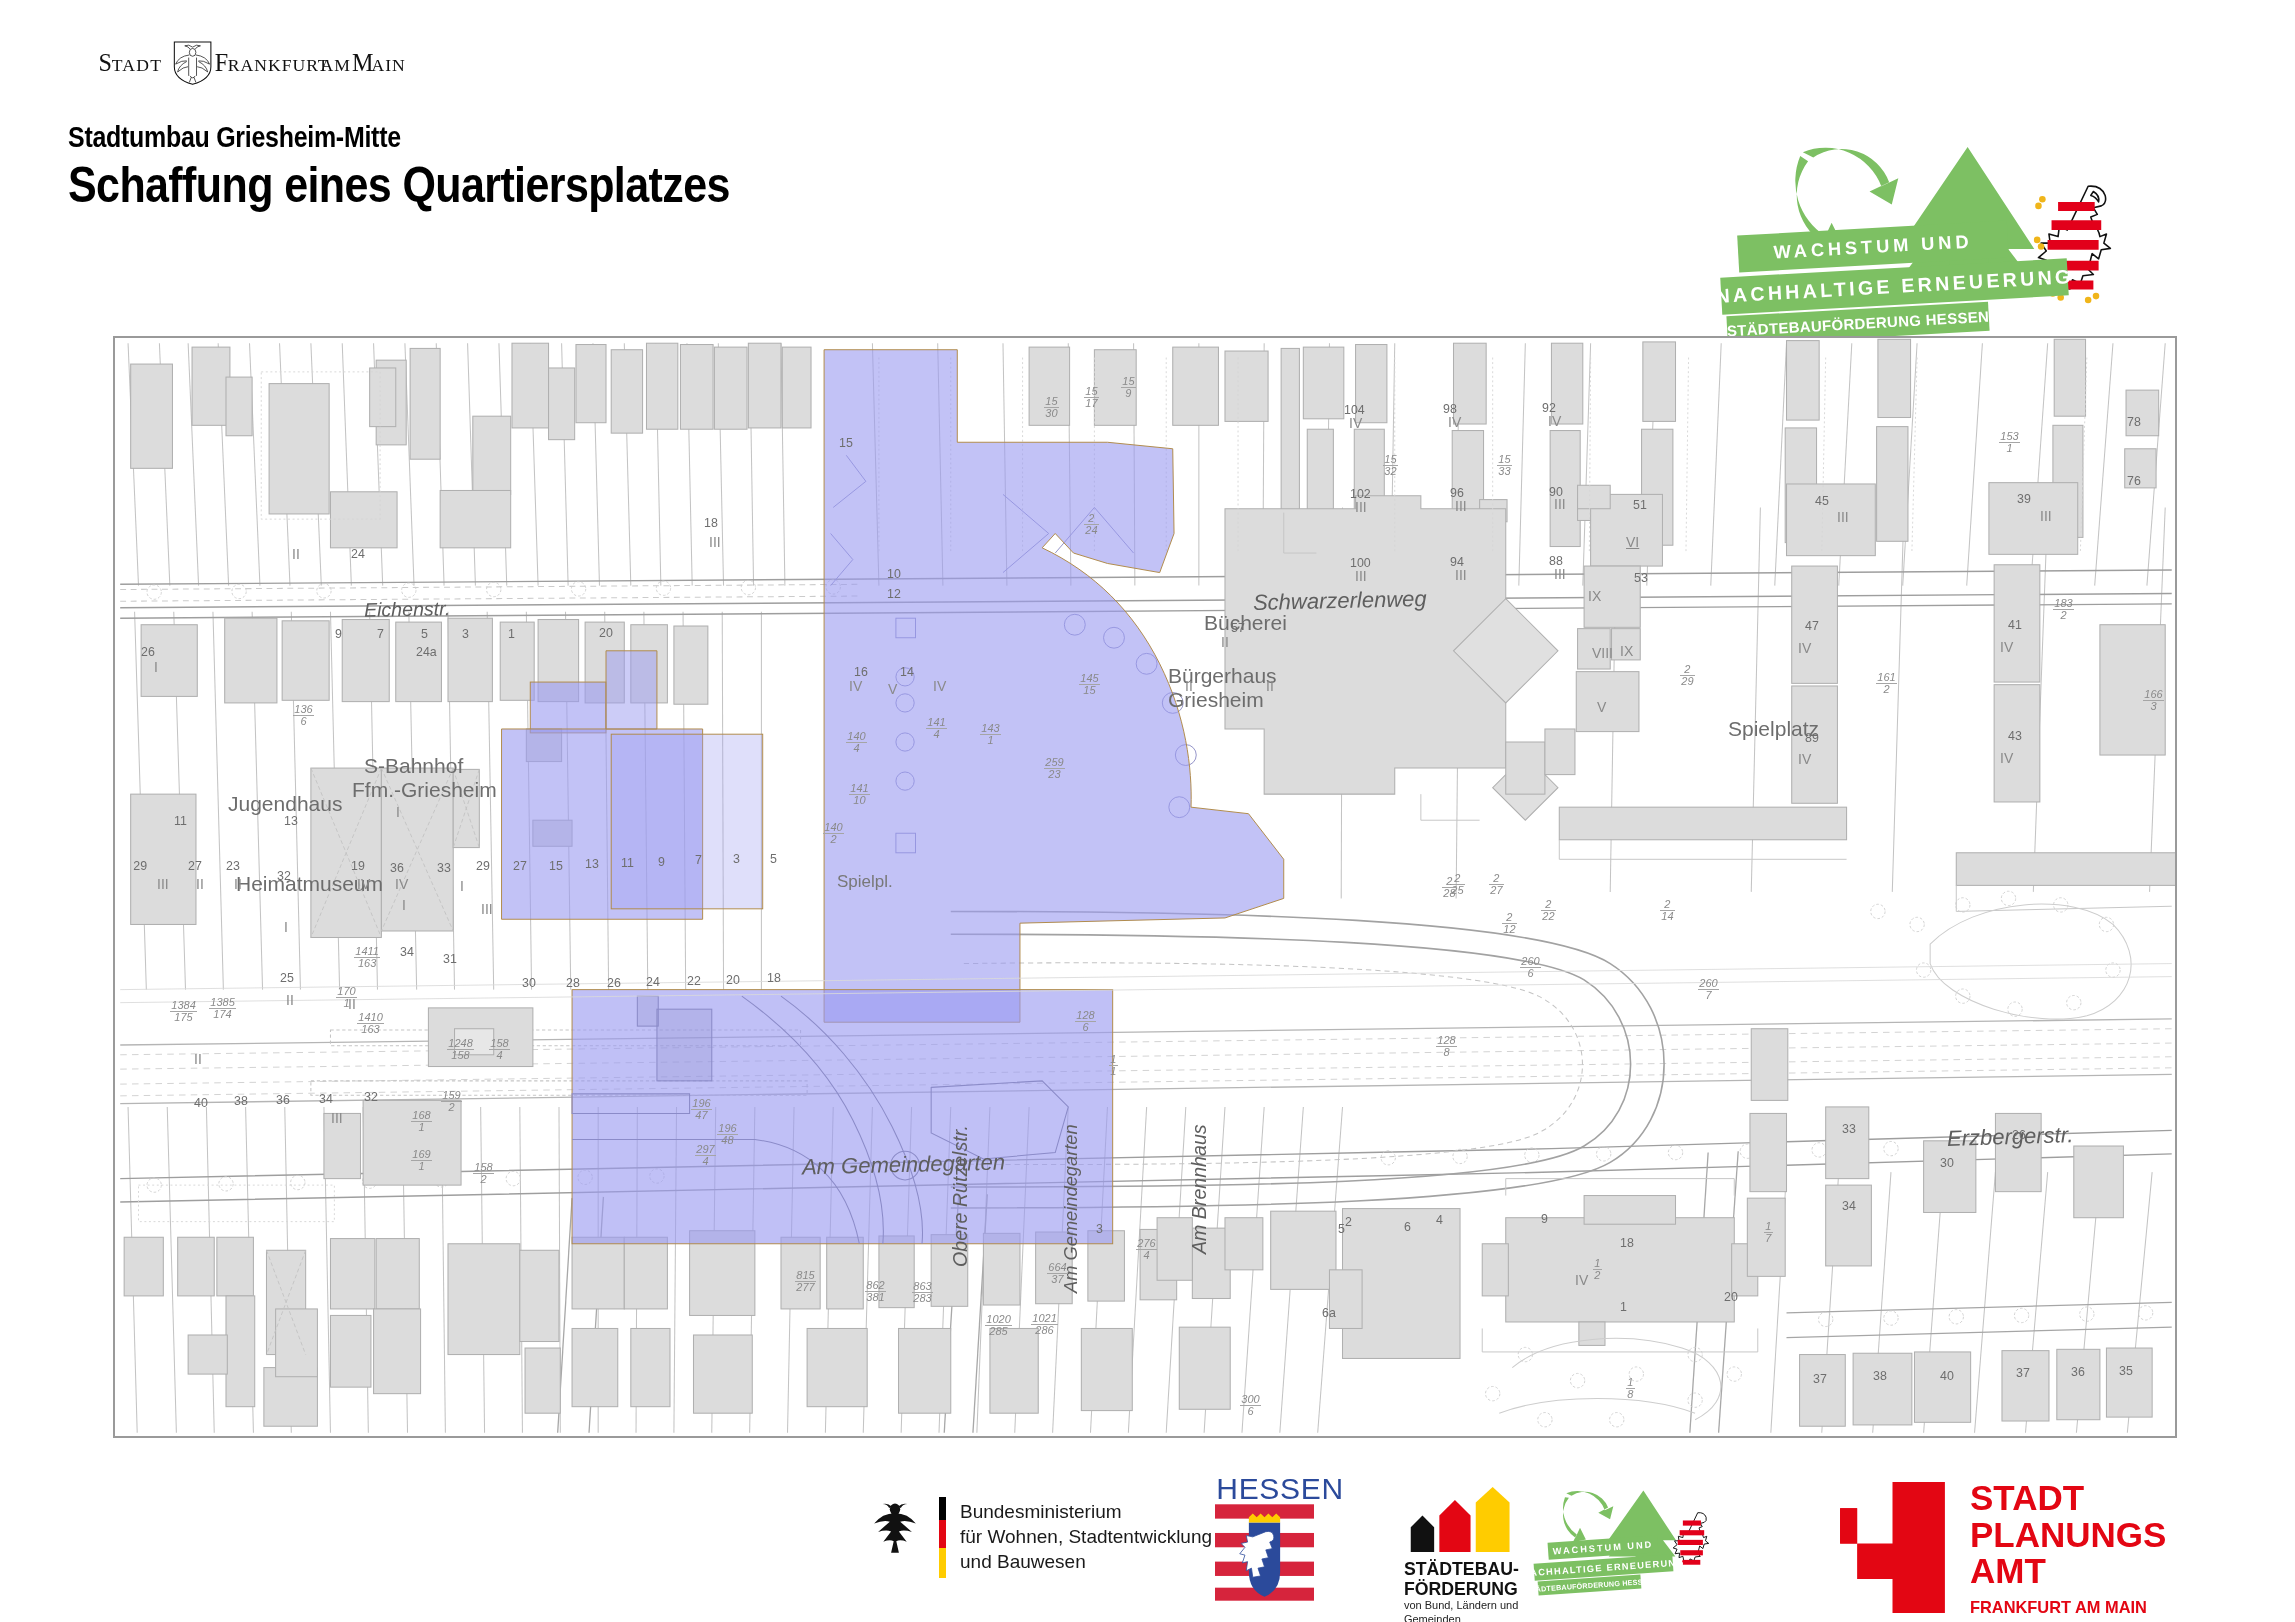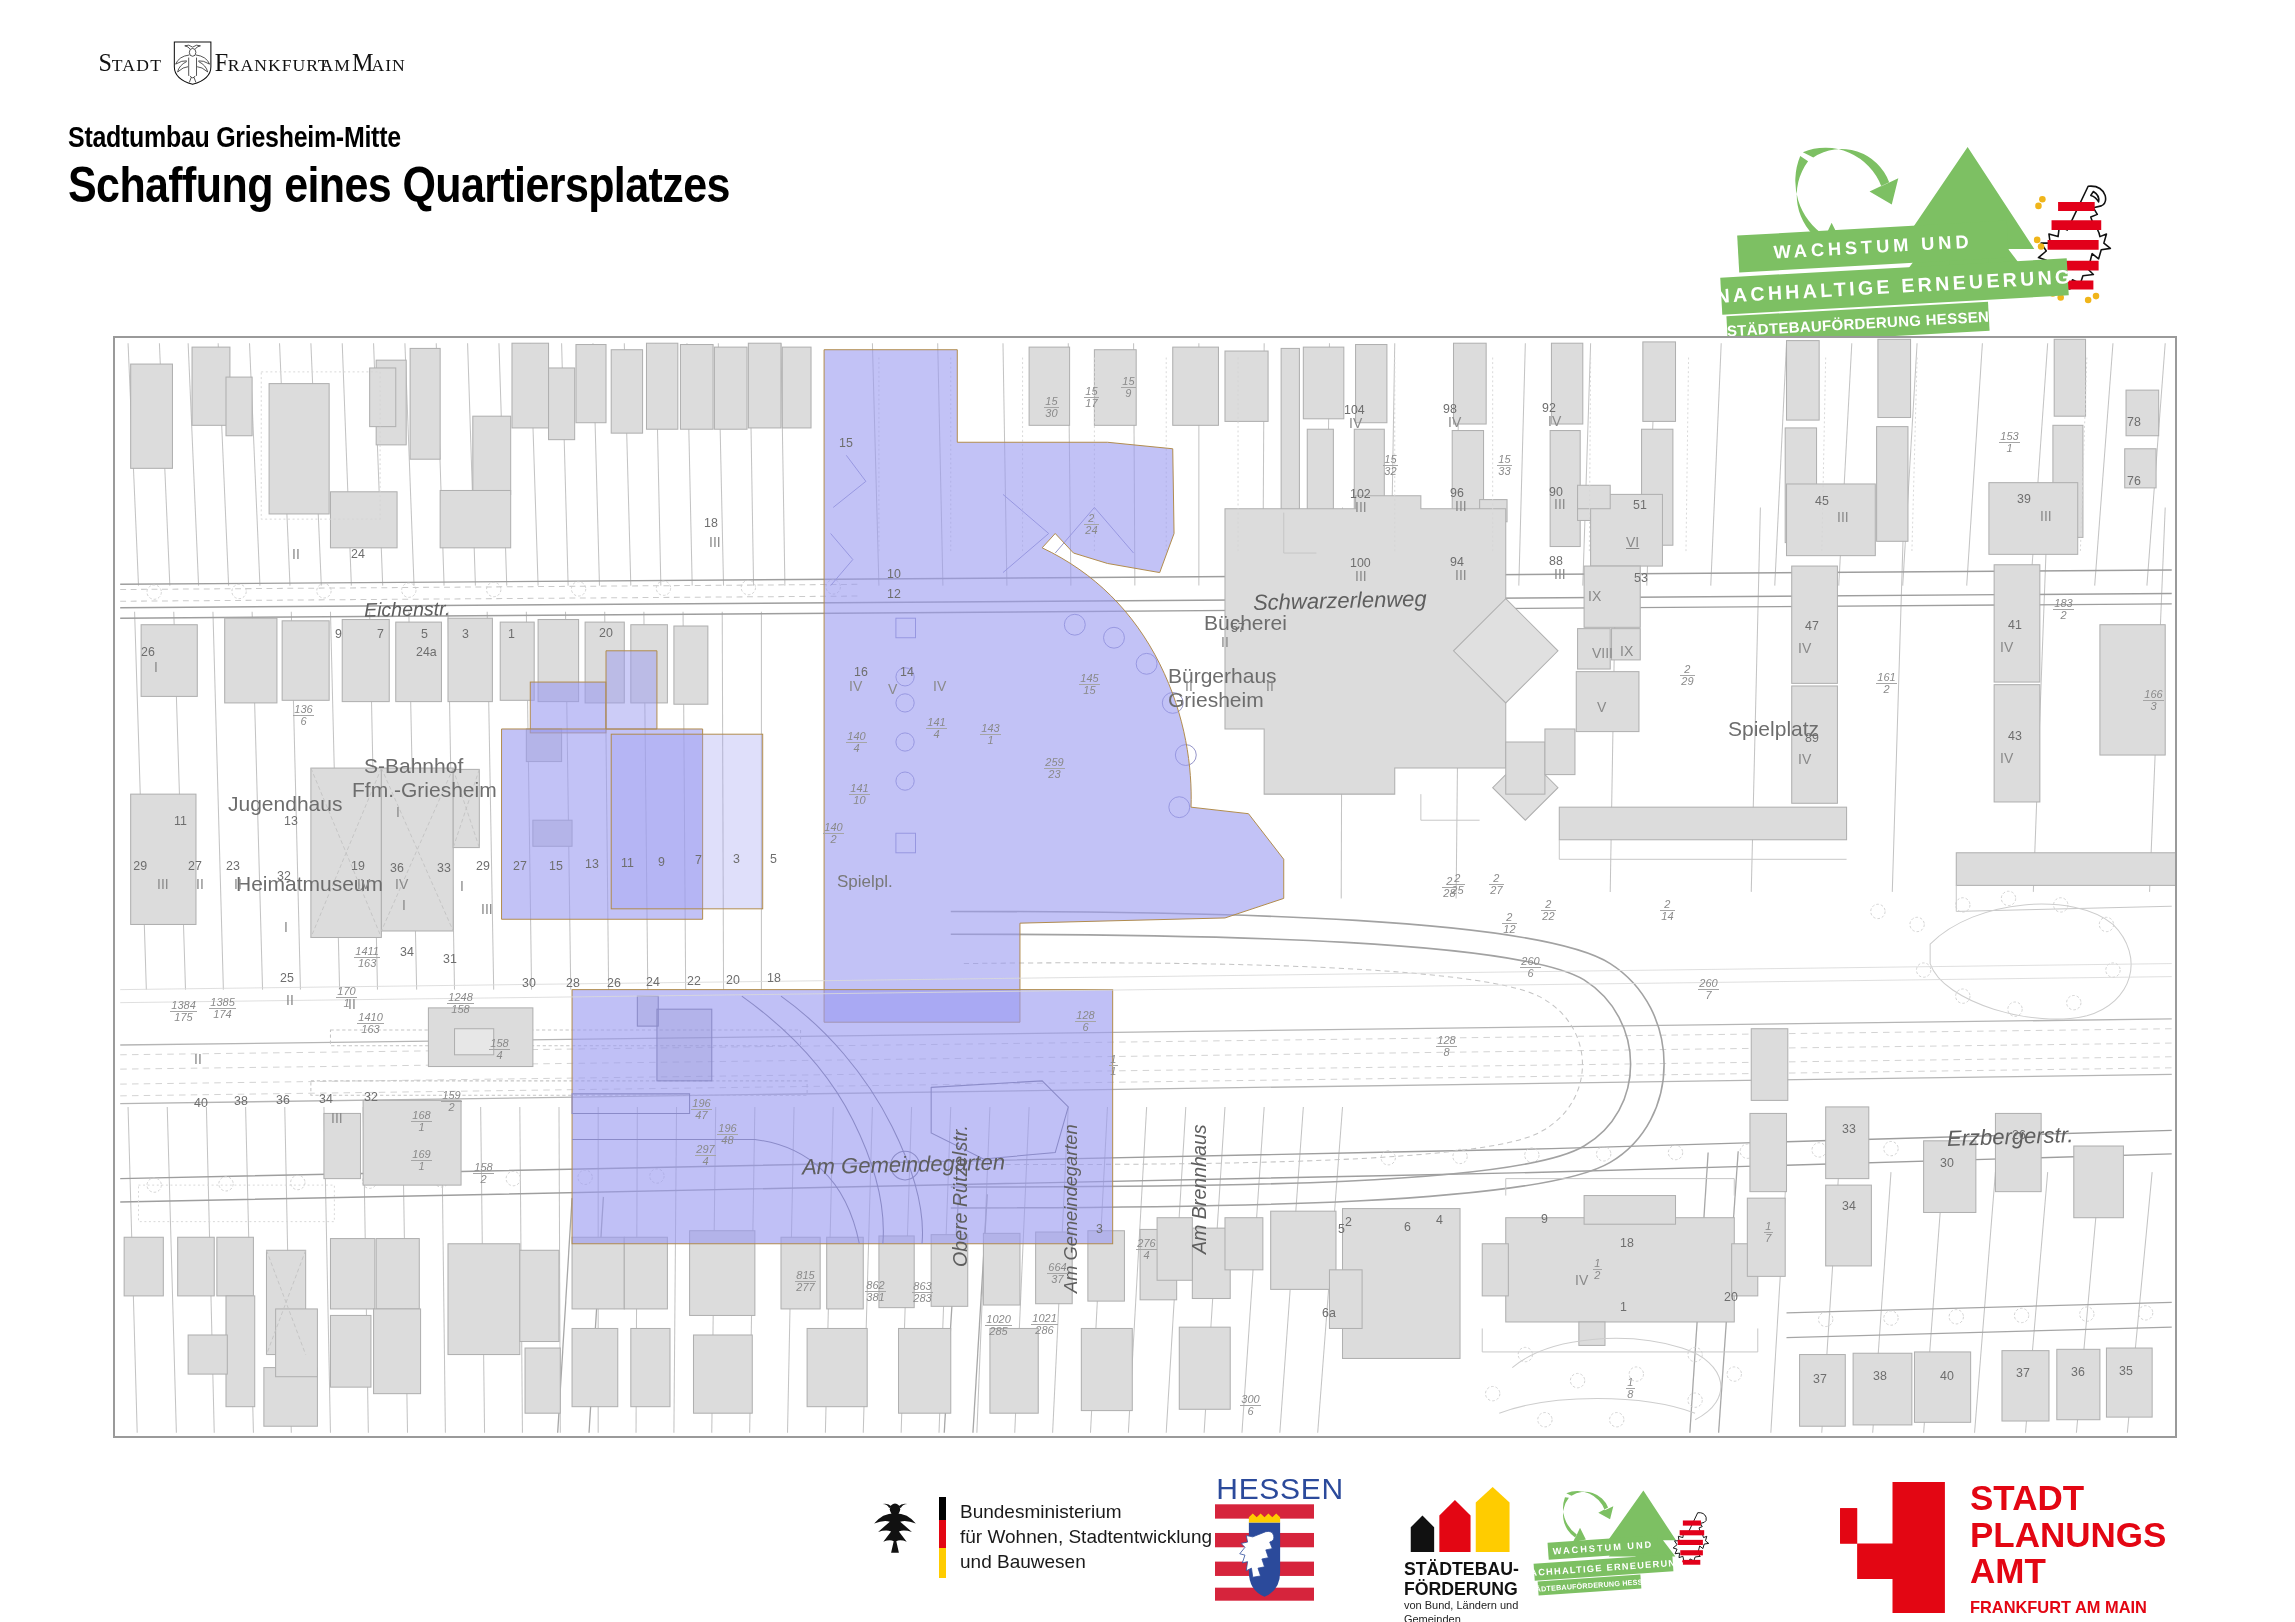--- a/index.html
+++ b/index.html
@@ -795,7 +795,7 @@
       <span class="num">1410</span>
       <span class="den">163</span>
     </div>
-    <div class="frac" style="left: 332px; top: 654px;">
+    <div class="frac" style="left: 332px; top: 700px;">
       <span class="num">1248</span>
       <span class="den">158</span>
     </div>

